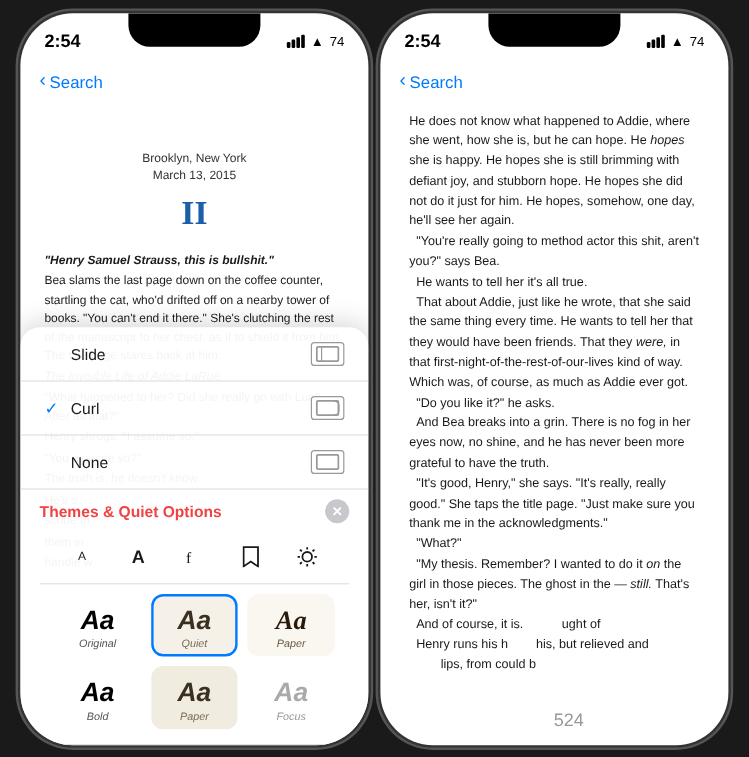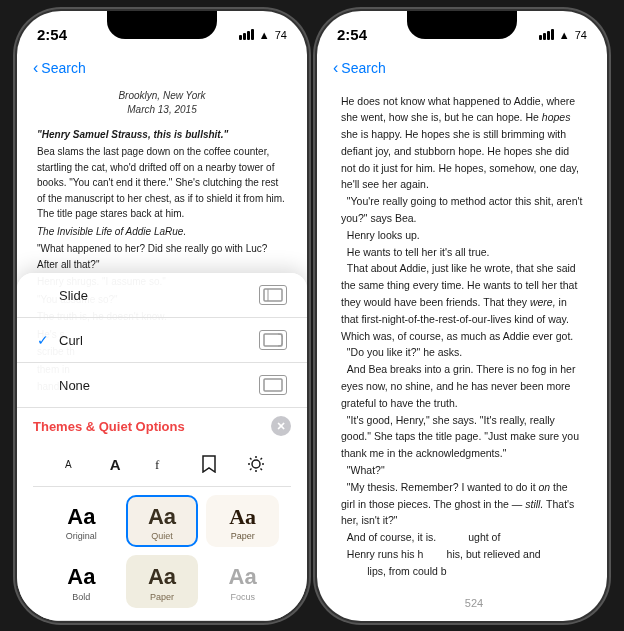--- a/index.html
+++ b/index.html
@@ -101,10 +101,10 @@
     }
 
     .book-location {
-      font-style: italic;
       font-size: 10px;
       color: #333;
       line-height: 1.4;
+      margin-top: 37px;
     }
 
     .book-chapter {

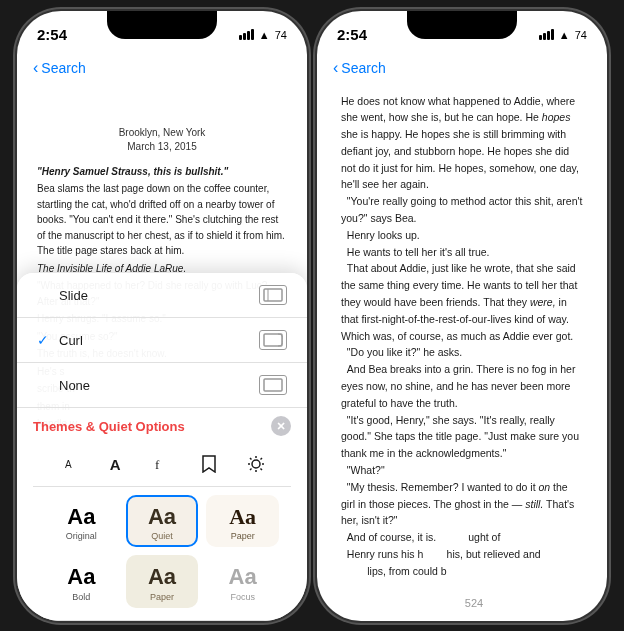--- a/index.html
+++ b/index.html
@@ -372,6 +372,7 @@
     <div class="book-content">
       <div class="book-header">
         <div class="book-location">Brooklyn, New York<br>March 13, 2015</div>
+        <div class="book-chapter">II</div>
       </div>
       <div class="book-text">
         <p><span class="italic bold">"Henry Samuel Strauss, this is <span class="italic">bullshit</span>."</span></p>

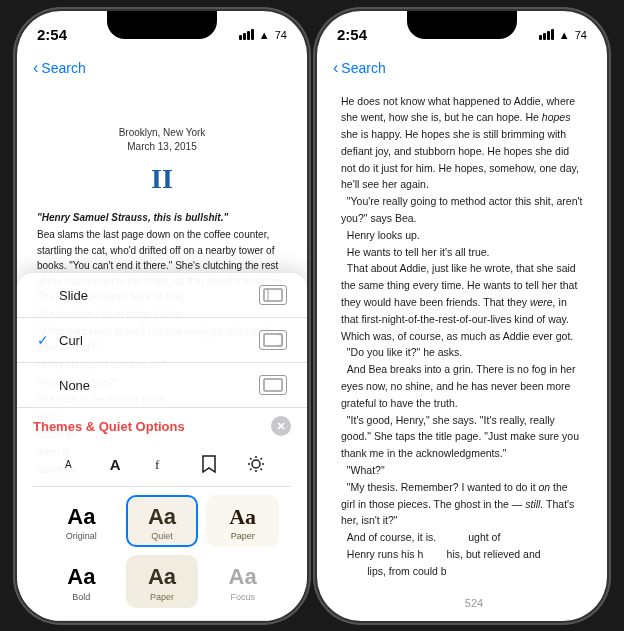--- a/index.html
+++ b/index.html
@@ -543,7 +543,6 @@
     <div class="right-book-content">
       <p>He does not know what happened to Addie, where she went, how she is, but he can hope. He <span class="italic">hopes</span> she is happy. He hopes she is still brimming with defiant joy, and stubborn hope. He hopes she did not do it just for him. He hopes, somehow, one day, he'll see her again.</p>
       <p>&nbsp;&nbsp;"You're really going to method actor this shit, aren't you?" says Bea.</p>
-      <p>&nbsp;&nbsp;Henry looks up.</p>
       <p>&nbsp;&nbsp;He wants to tell her it's all true.</p>
       <p>&nbsp;&nbsp;That about Addie, just like he wrote, that she said the same thing every time. He wants to tell her that they would have been friends. That they <span class="italic">were,</span> in that first-night-of-the-rest-of-our-lives kind of way. Which was, of course, as much as Addie ever got.</p>
       <p>&nbsp;&nbsp;"Do you like it?" he asks.</p>

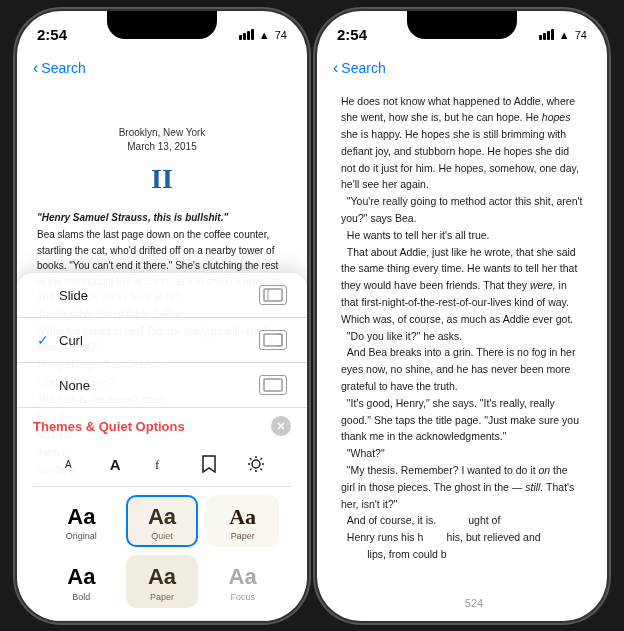--- a/index.html
+++ b/index.html
@@ -265,6 +265,7 @@
     .theme-card-inner {
       padding: 8px 8px 4px;
       text-align: center;
+      font-style: italic;
     }
 
     .theme-aa {

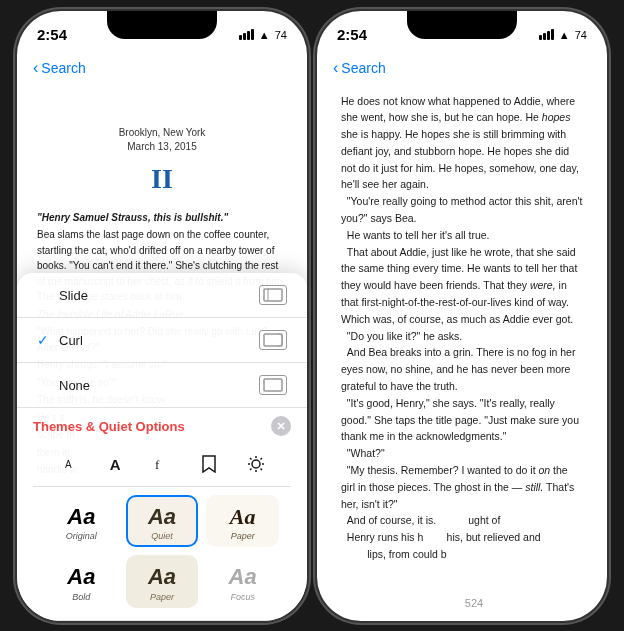--- a/index.html
+++ b/index.html
@@ -324,7 +324,7 @@
       bottom: 12px;
       left: 50%;
       transform: translateX(-50%);
-      font-size: 11px;
+      font-size: 15px;
       color: #999;
       padding-left: 24px;
     }

